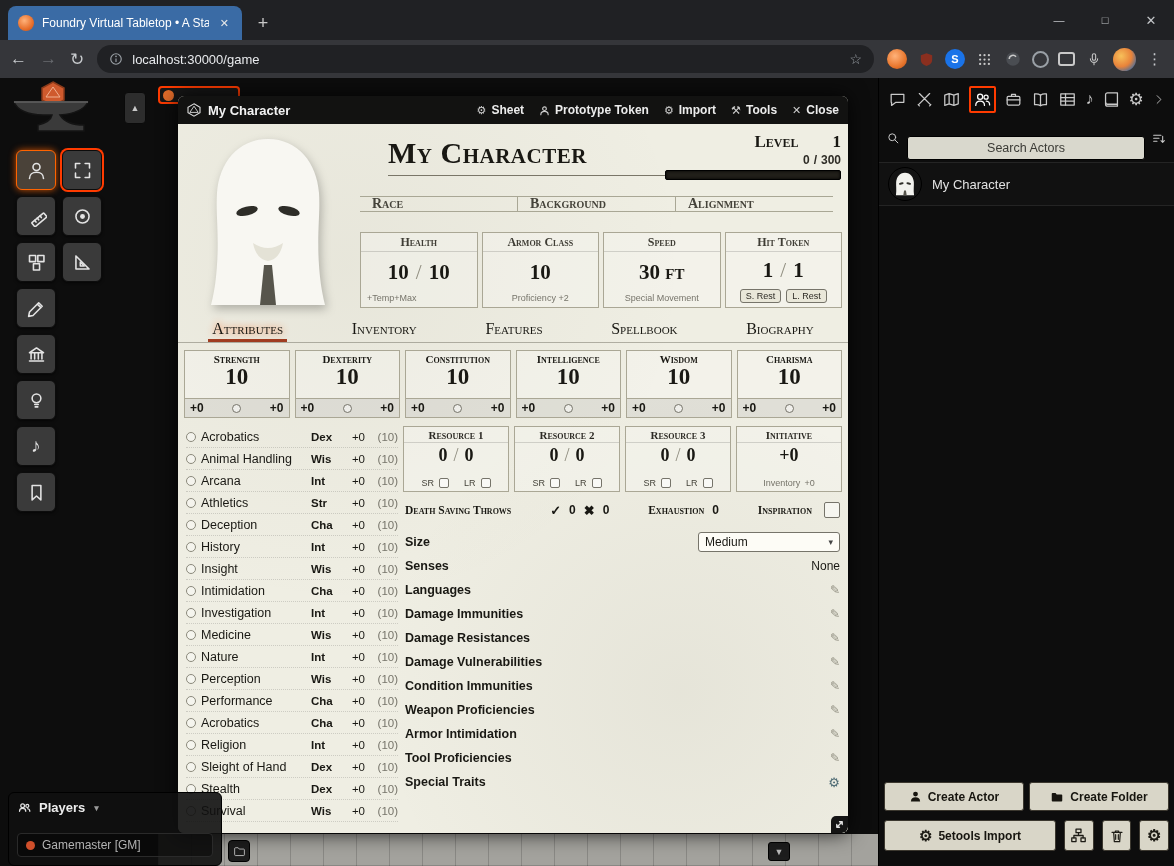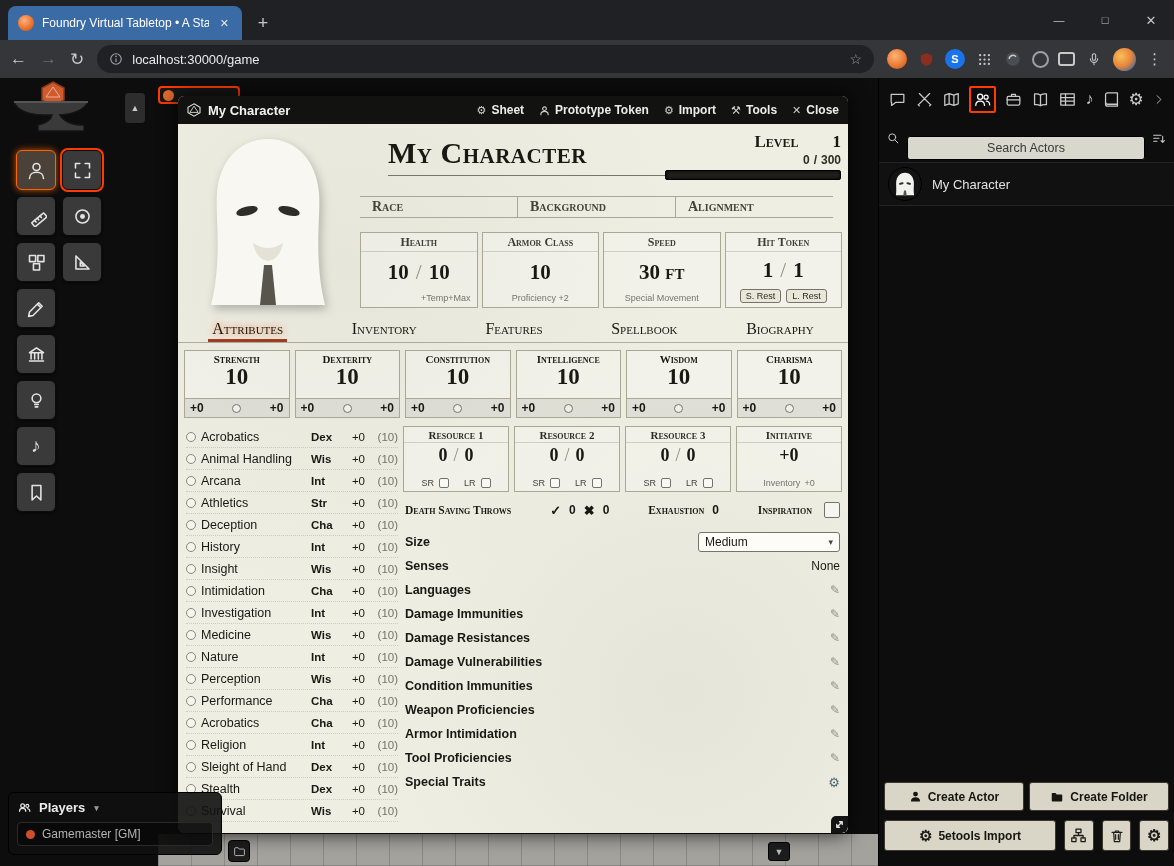--- a/index.html
+++ b/index.html
@@ -75,7 +75,7 @@
 .lvl-val{font-family:"Liberation Serif",serif;font-weight:700;}
 .xp-row{display:flex;justify-content:flex-end;gap:4px;font-size:12px;font-weight:bold;color:#2e2c26;margin-top:1px;}
 .xp-bar{height:10px;margin-top:3px;background:#211f19;border:1px solid #000;border-radius:2px;box-shadow:inset 0 0 3px #000;}
-.fieldsrow{position:absolute;left:182px;right:15px;top:72px;height:22px;display:flex;border-top:1px solid #a9a795;border-bottom:1px solid #a9a795;}
+.fieldsrow{position:absolute;left:182px;right:15px;top:72px;height:16px;display:flex;border-top:1px solid #a9a795;border-bottom:1px solid #a9a795;}
 .field{flex:1;display:flex;align-items:center;padding:0 12px;border-right:1px solid #a9a795;}
 .field:last-child{border-right:none;}
 .f-lab{font-family:"Liberation Serif",serif;font-variant:small-caps;font-weight:700;font-size:14px;color:#45433a;}

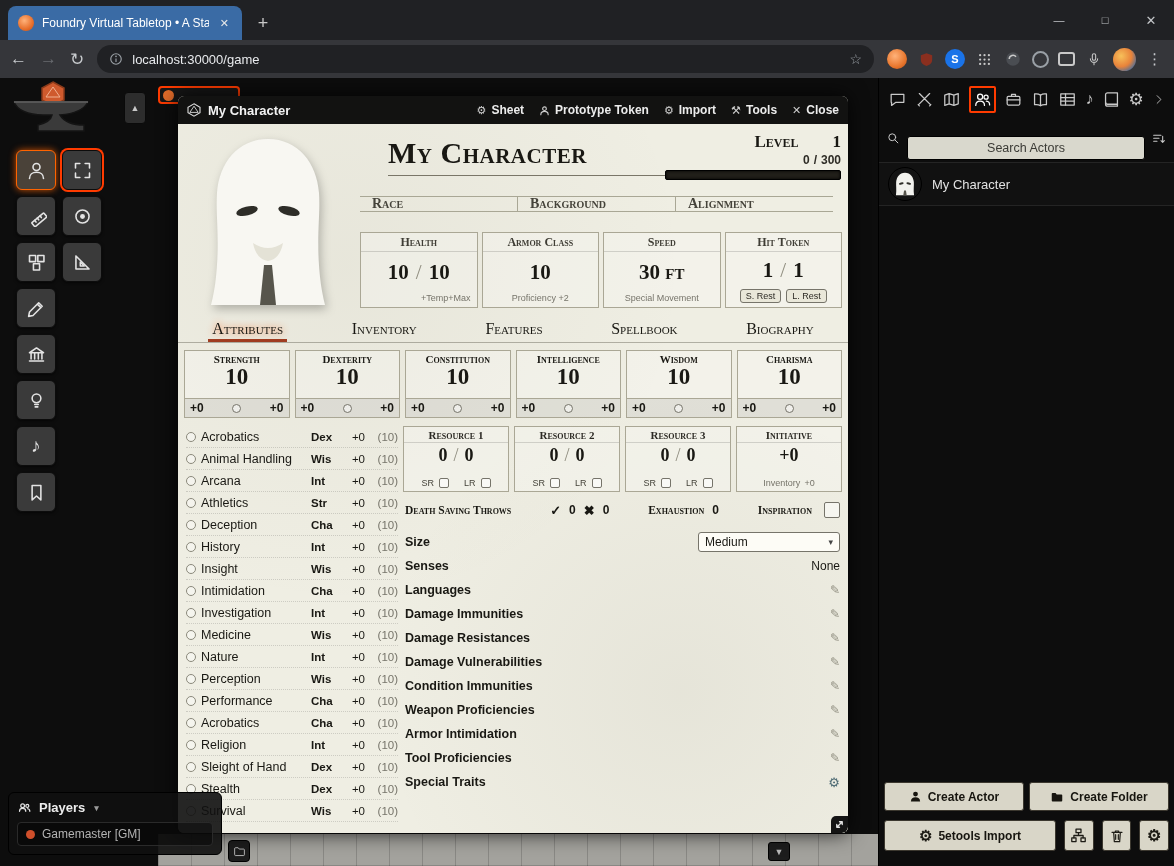--- a/index.html
+++ b/index.html
@@ -84,7 +84,7 @@
 .sb-lab{text-align:center;font-size:12px;color:#3f3d35;padding:2px 0 1px;border-bottom:1px solid rgba(0,0,0,.14);}
 .sb-val{flex:1;display:flex;align-items:center;justify-content:center;gap:7px;font-family:"Liberation Serif",serif;font-size:21px;font-weight:600;}
 .sb-sep{color:#8f8d7f;font-weight:400;}
-.sb-sub{display:flex;justify-content:flex-end;font-size:9px;color:#76746a;padding:0 6px 4px;}
+.sb-sub{display:flex;justify-content:flex-start;font-size:9px;color:#76746a;padding:0 6px 4px;}
 .sb-sub.single{justify-content:center;}
 .rest-btns{display:flex;justify-content:center;gap:5px;padding-bottom:4px;}
 .rest{font-size:9px;border:1px solid #76746a;background:#e9e7d9;border-radius:3px;padding:1px 5px;color:#2c2a24;}

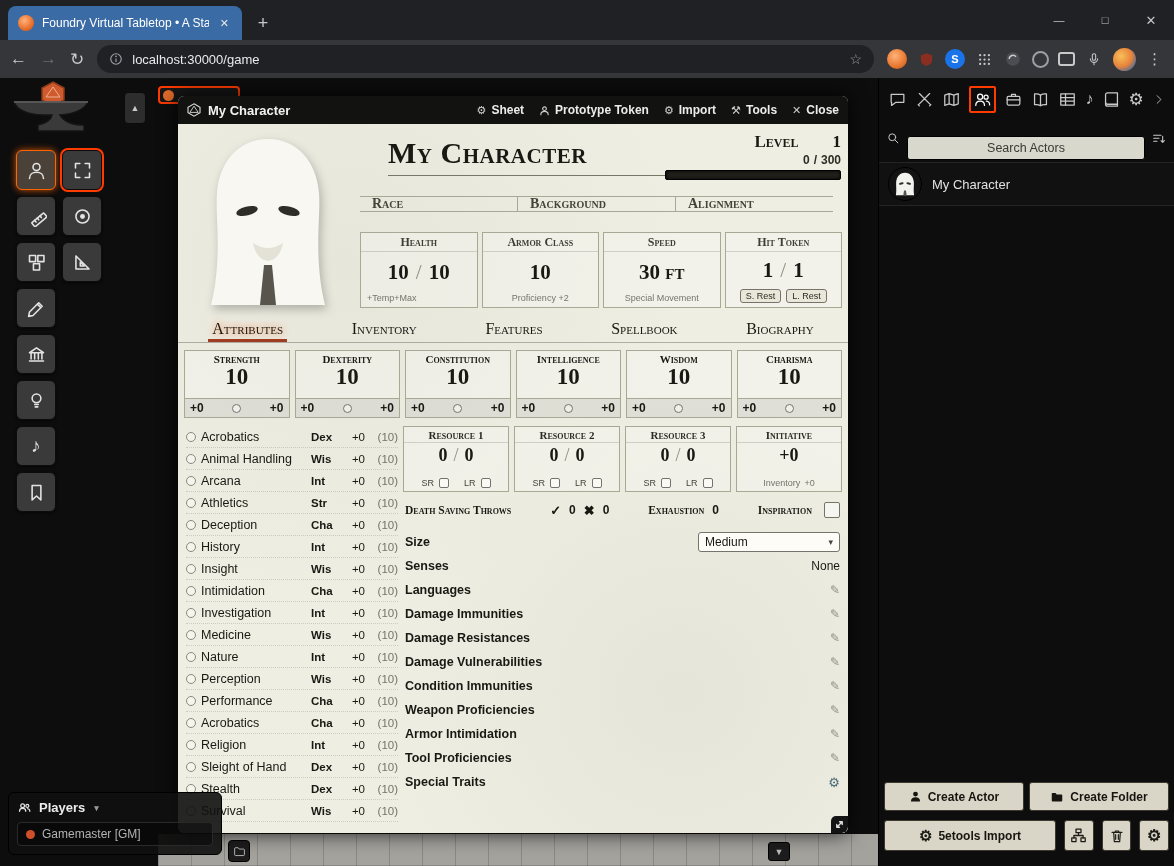--- a/index.html
+++ b/index.html
@@ -50,7 +50,7 @@
 .players{position:absolute;left:8px;top:714px;width:214px;background:rgba(16,16,16,.9);border:1px solid #000;border-radius:6px;padding:7px 8px 8px;z-index:6;}
 .ph{display:flex;align-items:center;gap:7px;color:#ececec;font-size:13px;font-weight:bold;}
 .ph .caret{color:#9a9a9a;font-size:9px;margin-left:2px;}
-.pe{margin-top:7px;background:rgba(0,0,0,.4);border:1px solid #2a2a2a;border-radius:4px;padding:4px 8px;display:flex;align-items:center;gap:7px;color:#b3b3b3;font-size:12px;}
+.pe{margin-top:18px;background:rgba(0,0,0,.4);border:1px solid #2a2a2a;border-radius:4px;padding:4px 8px;display:flex;align-items:center;gap:7px;color:#b3b3b3;font-size:12px;}
 .gmdot{width:9px;height:9px;border-radius:50%;background:#cf4f2b;flex:none;}
 
 

